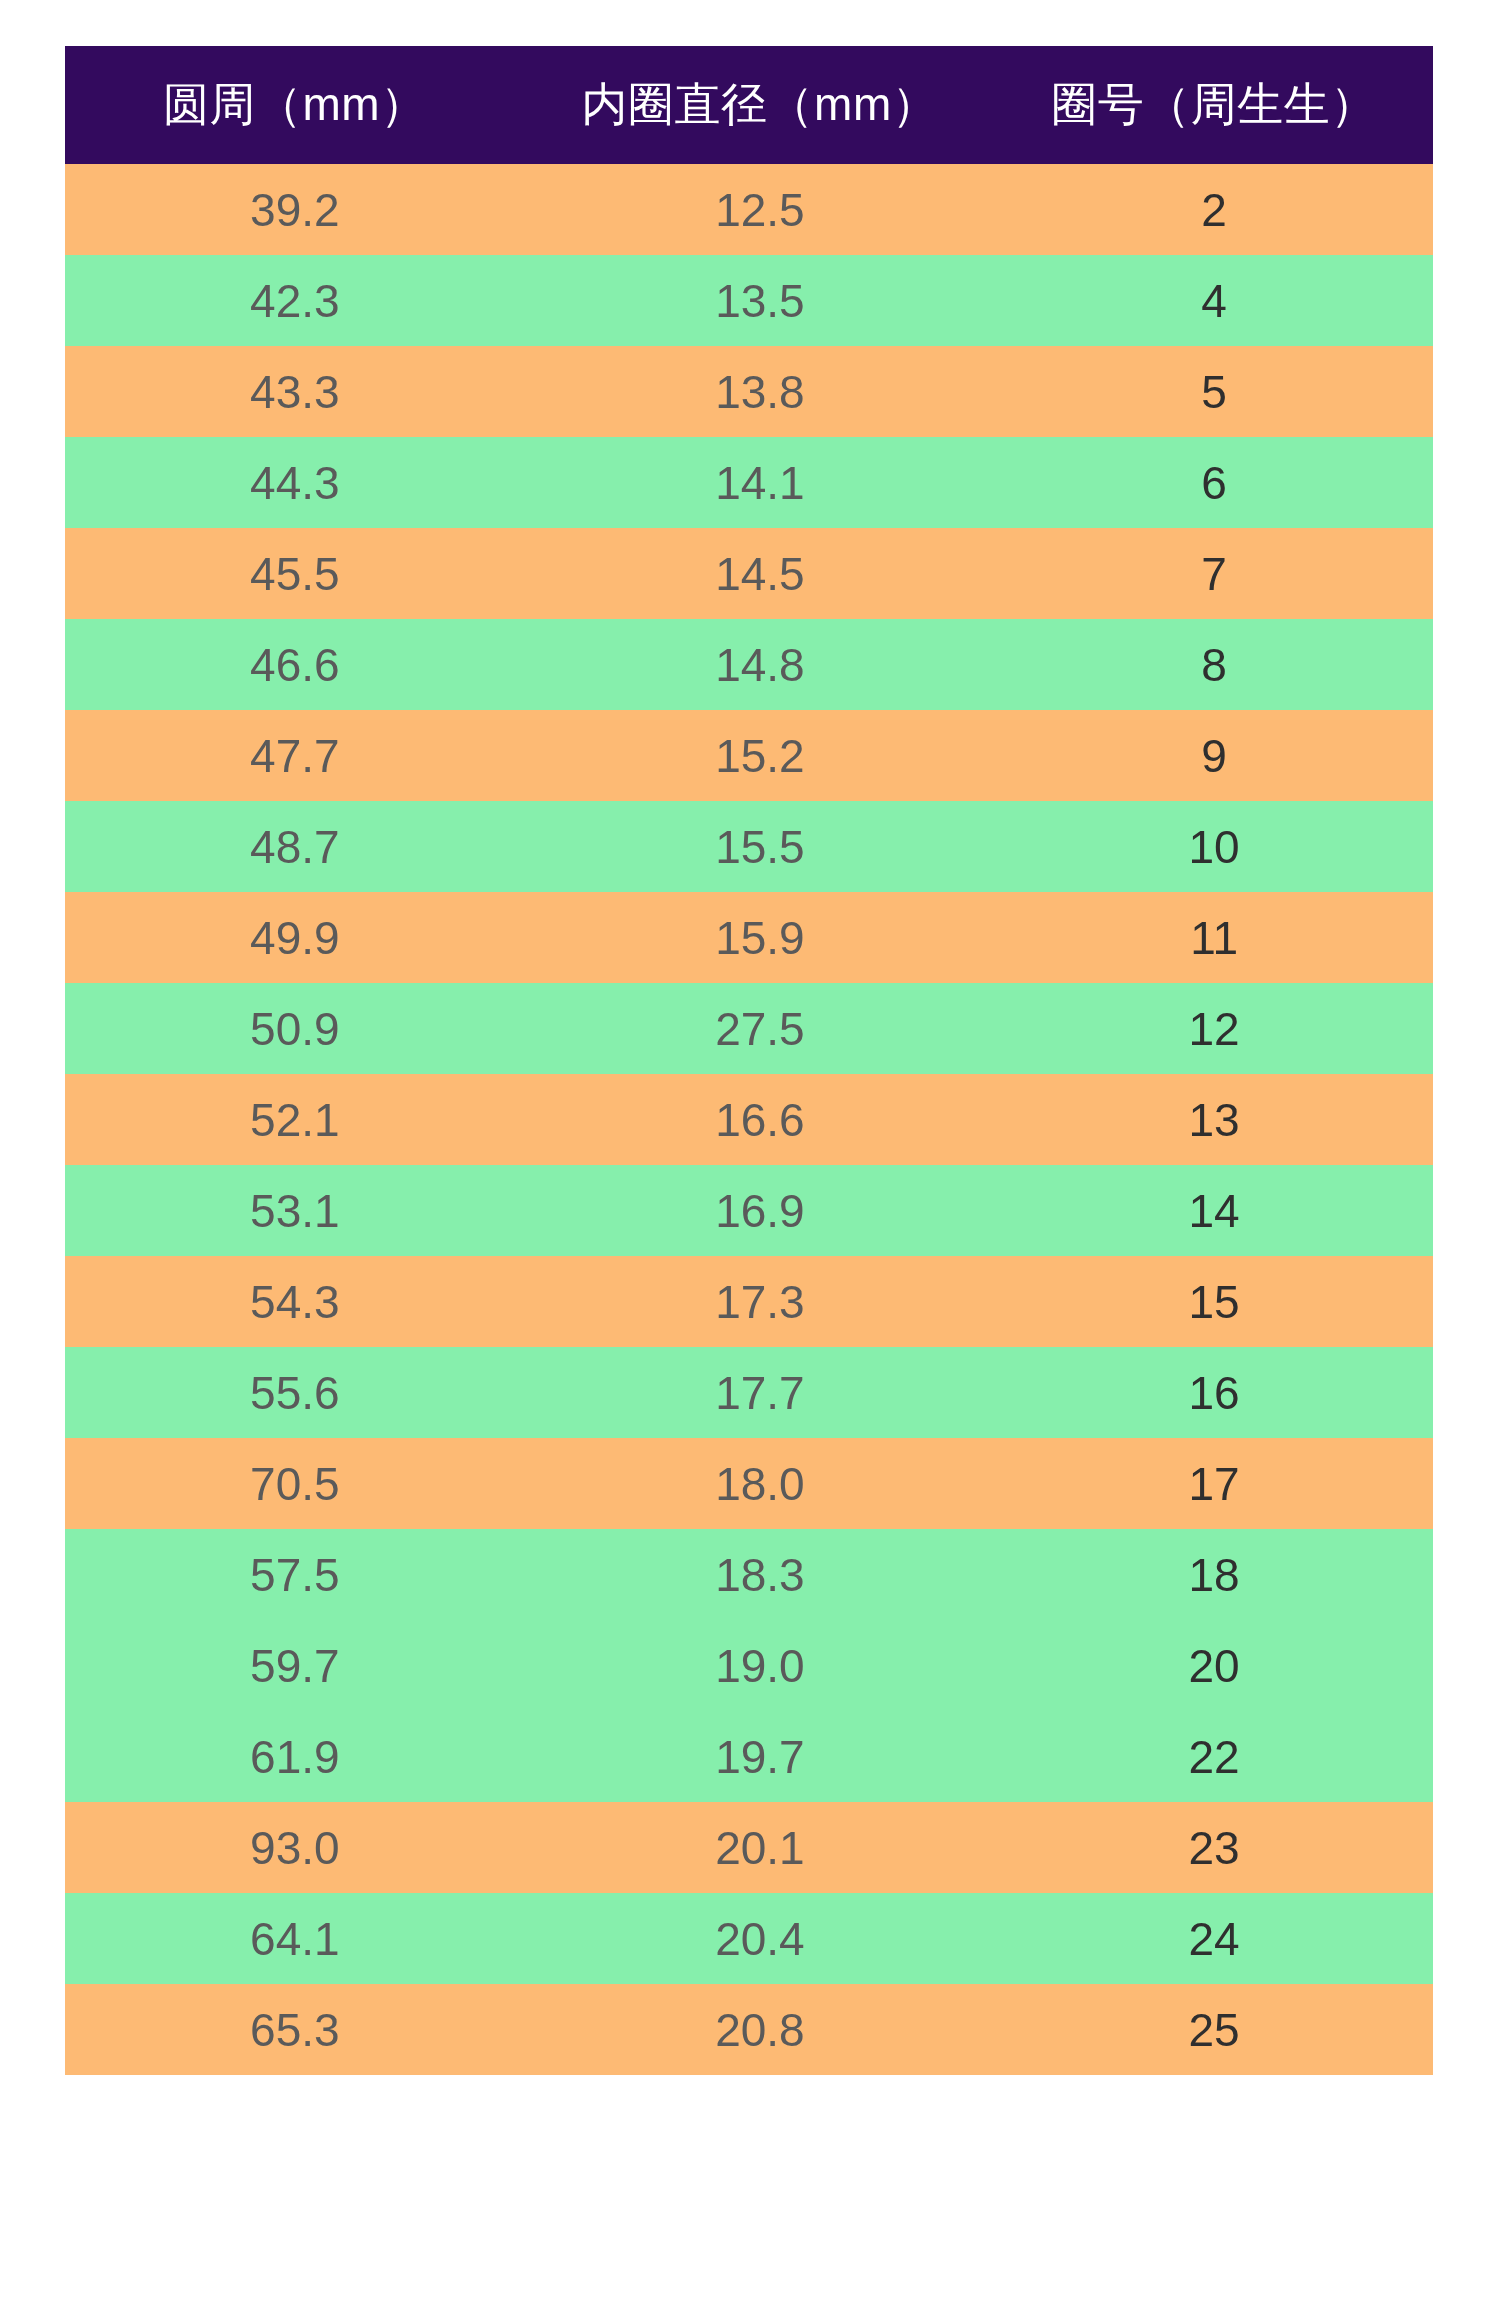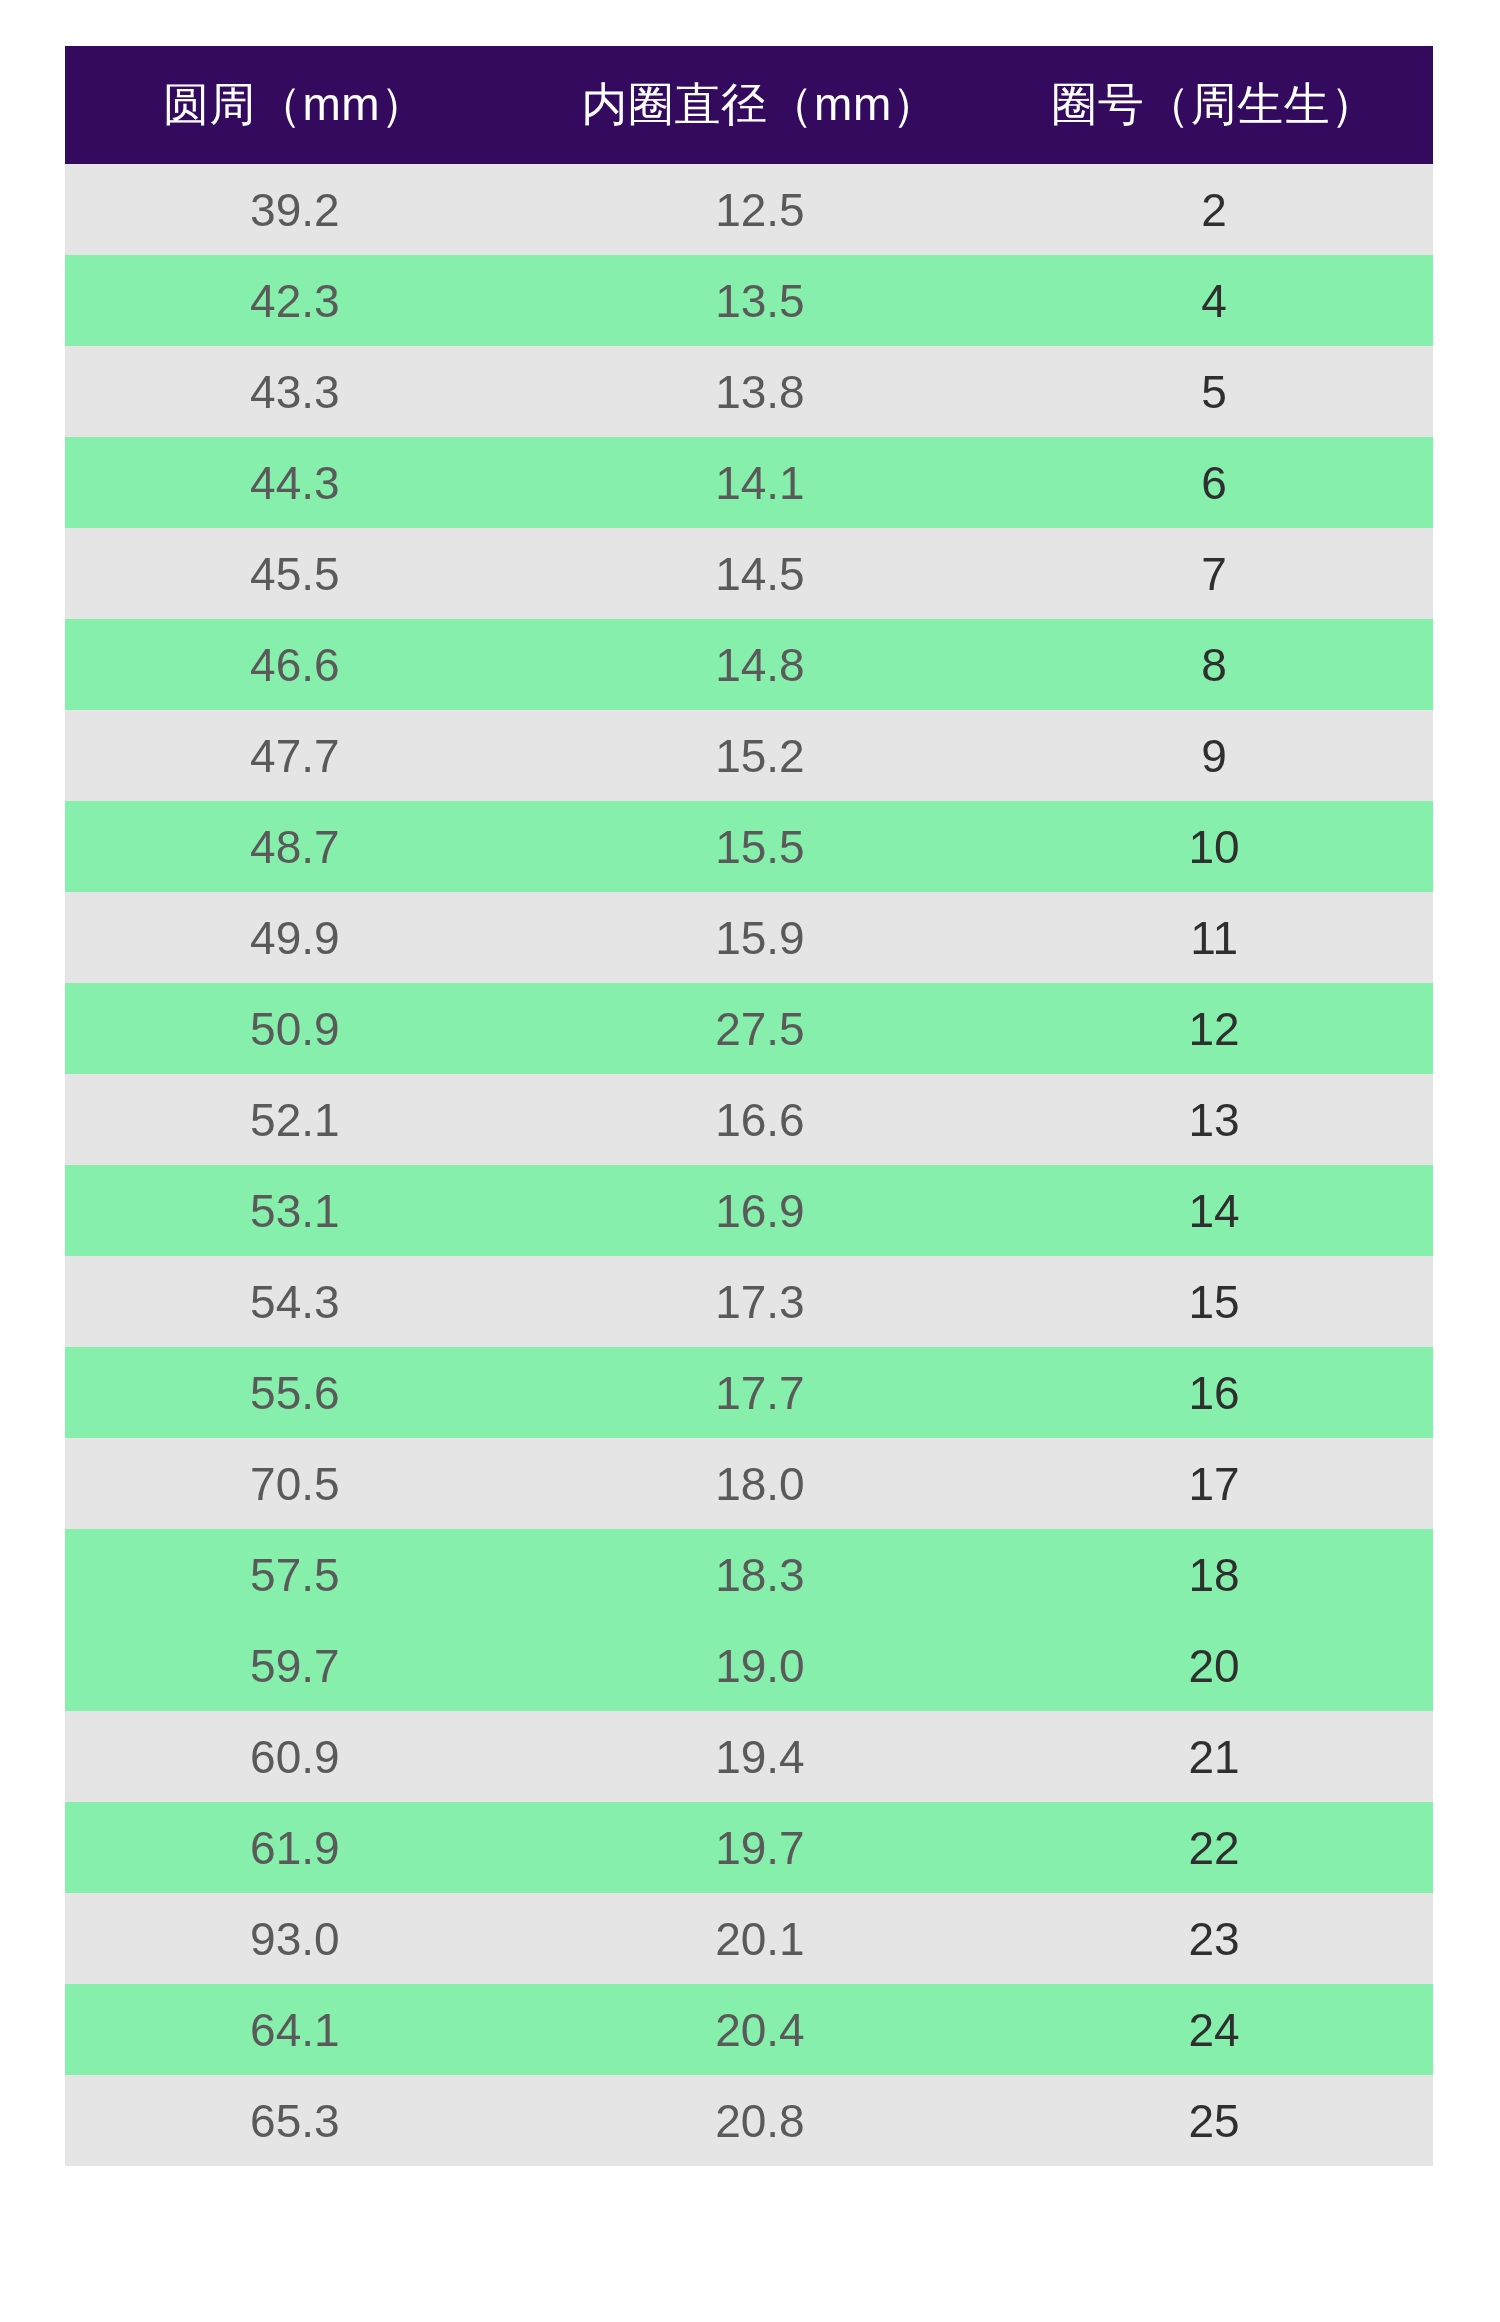--- a/index.html
+++ b/index.html
@@ -56,7 +56,7 @@
   }
 
   tbody tr {
-    background: #e5e5e5;
+    background: #fdba74;
   }
   tbody tr.alt {
     background: #86efac;

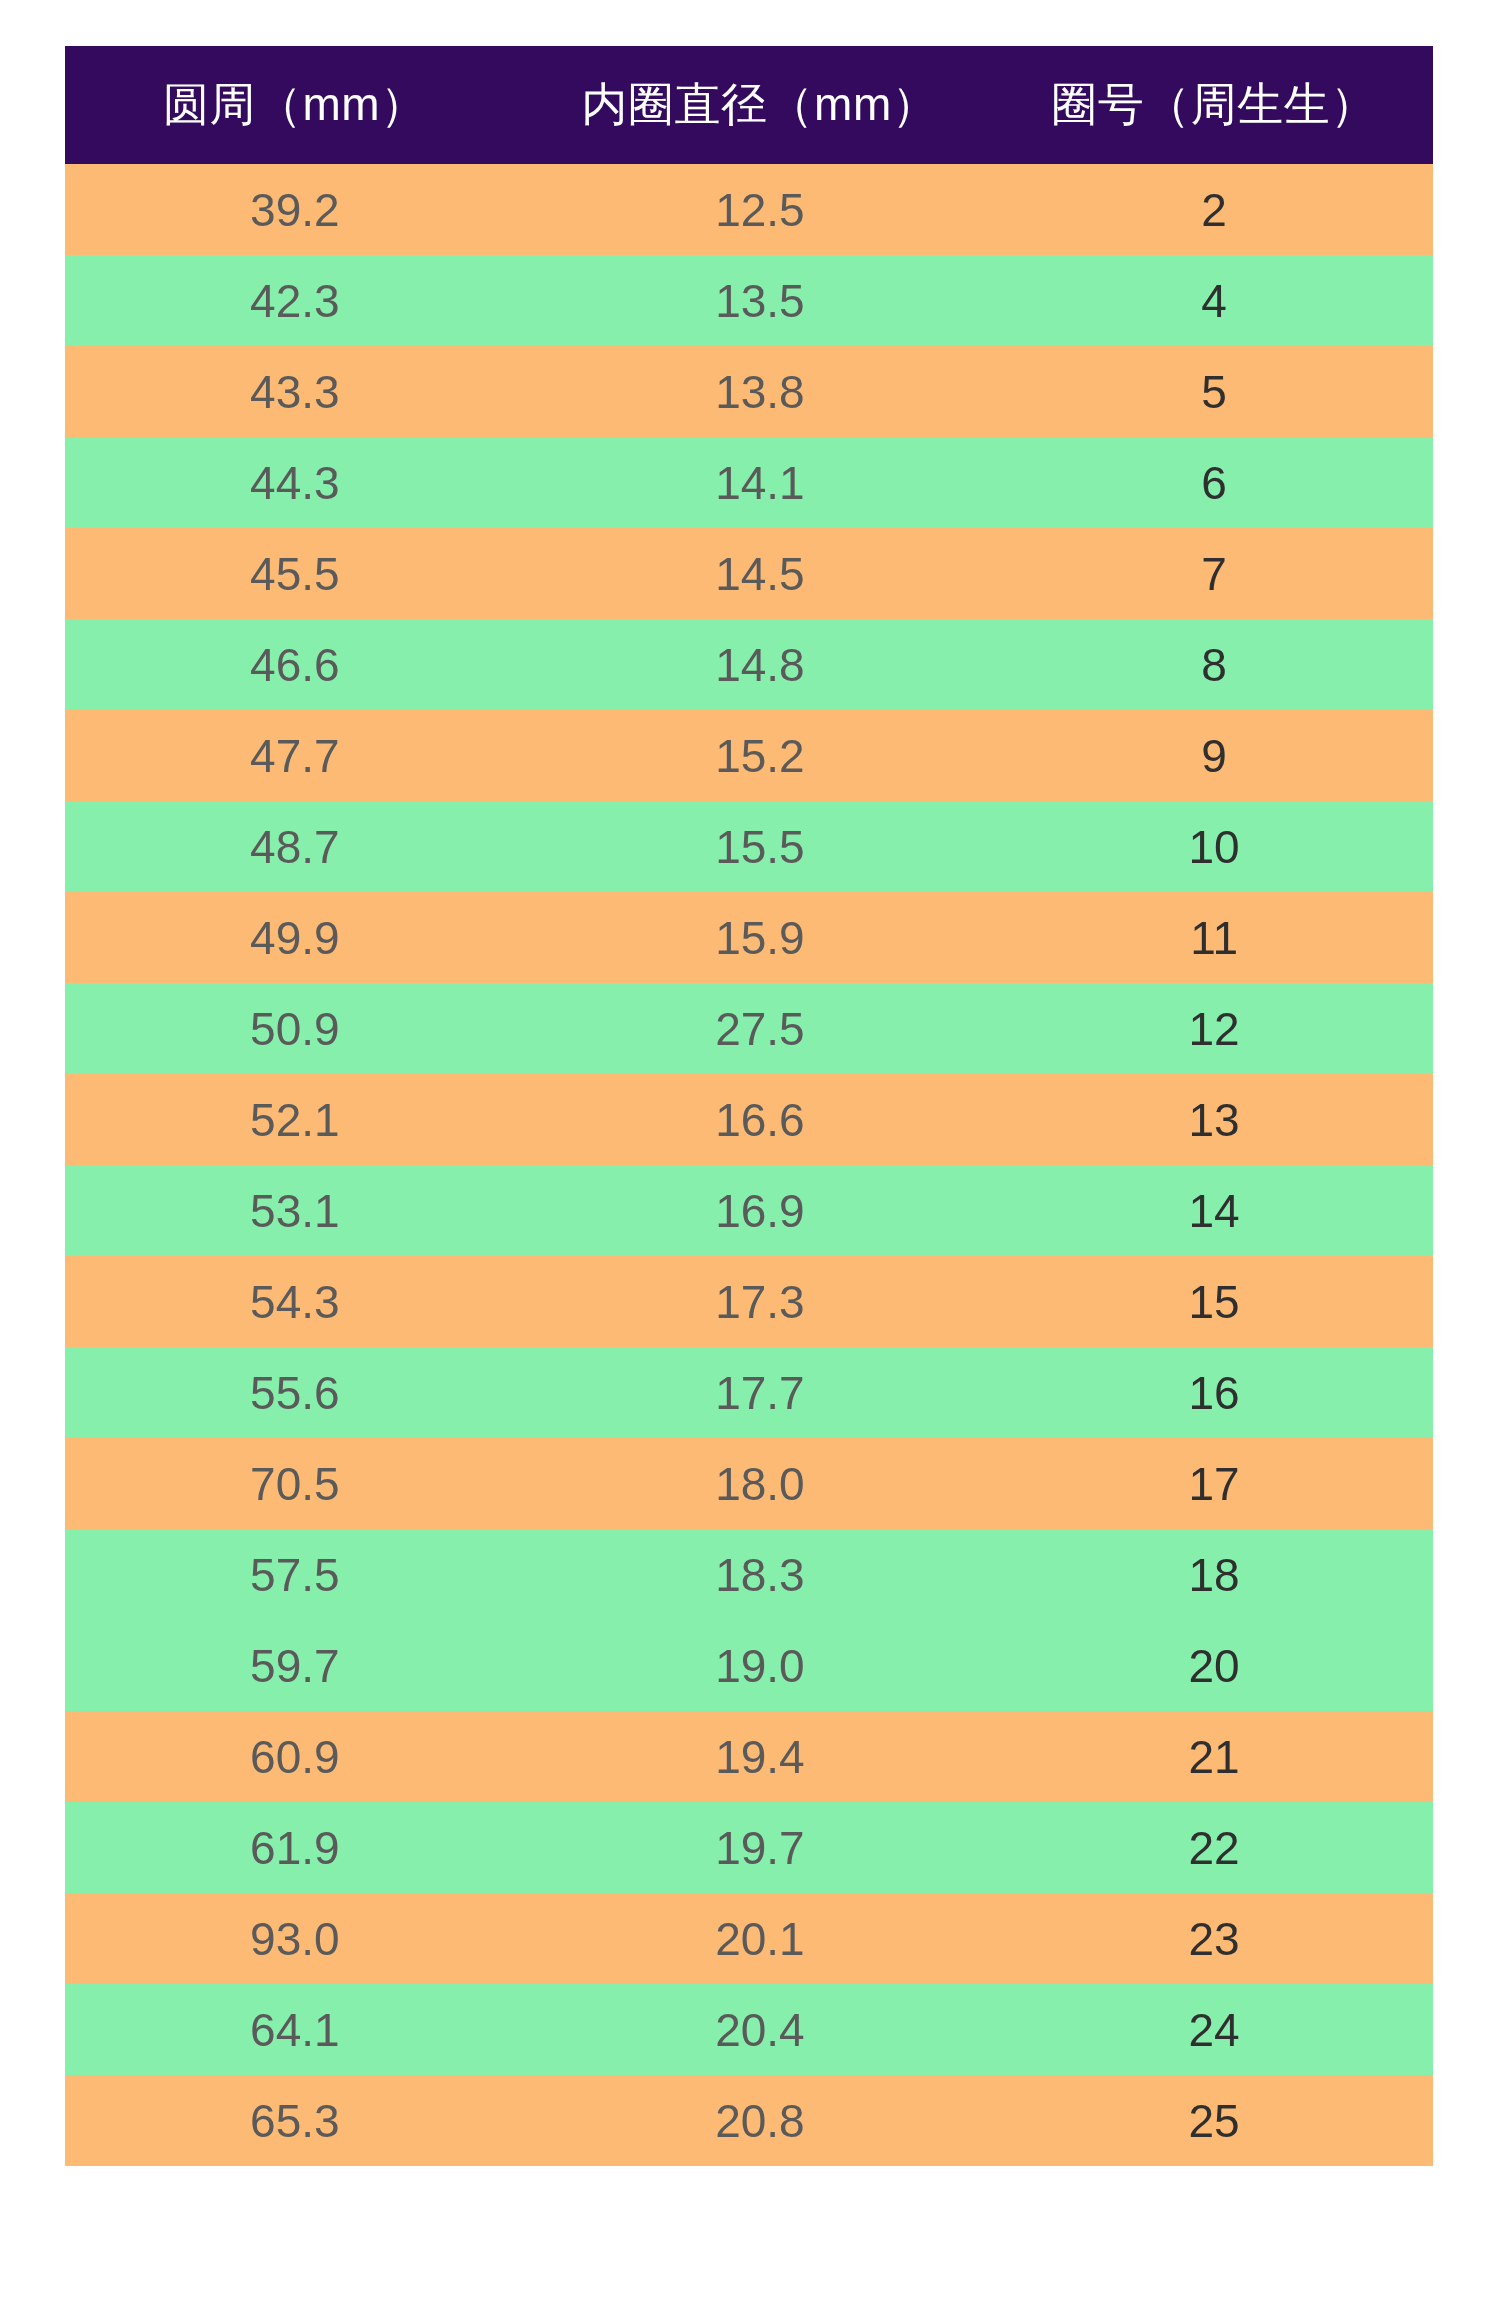--- a/index.html
+++ b/index.html
@@ -180,11 +180,6 @@
             <td>19.0</td>
             <td class="col-ring">20</td>
           </tr>
-          <tr>
-            <td>60.9</td>
-            <td>19.4</td>
-            <td class="col-ring">21</td>
-          </tr>
           <tr class="alt">
             <td>61.9</td>
             <td>19.7</td>

